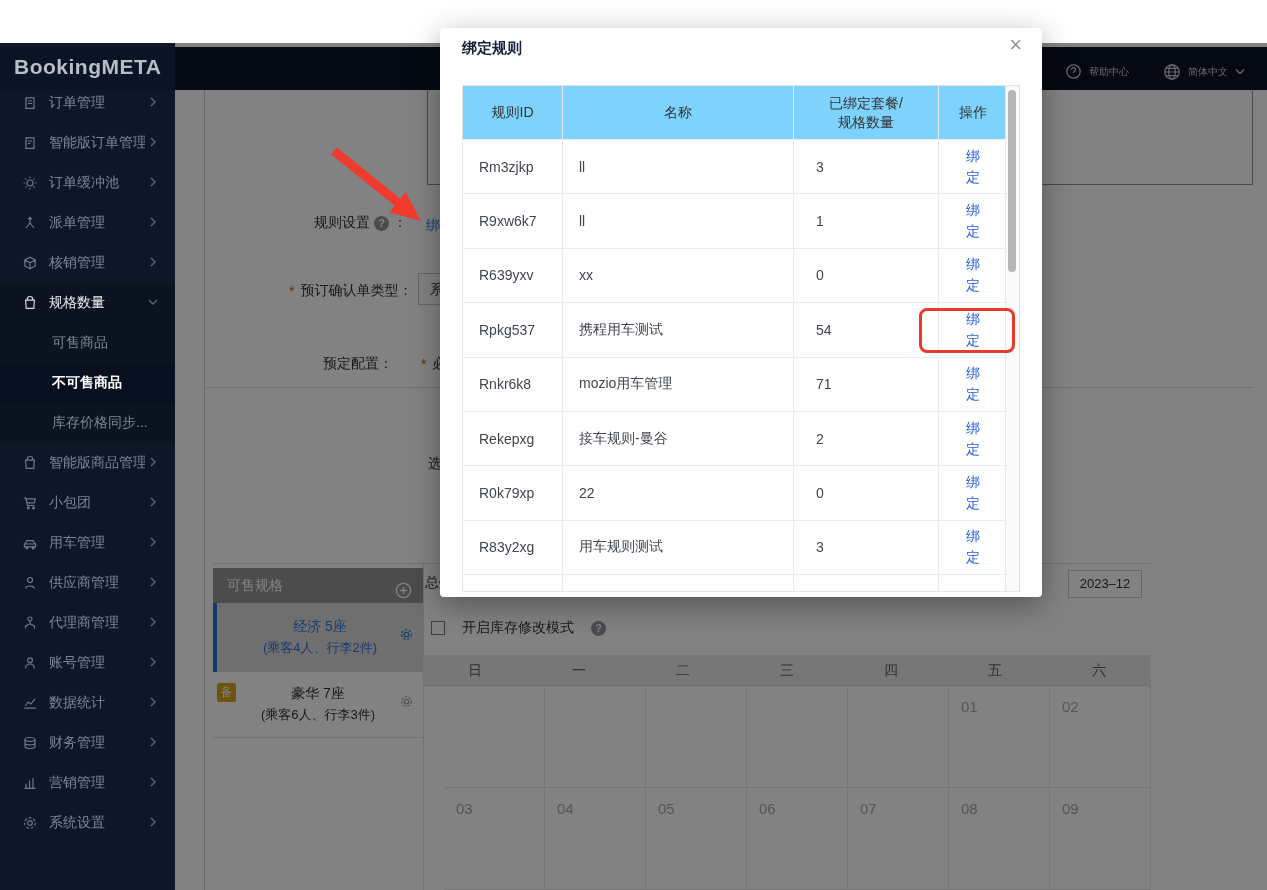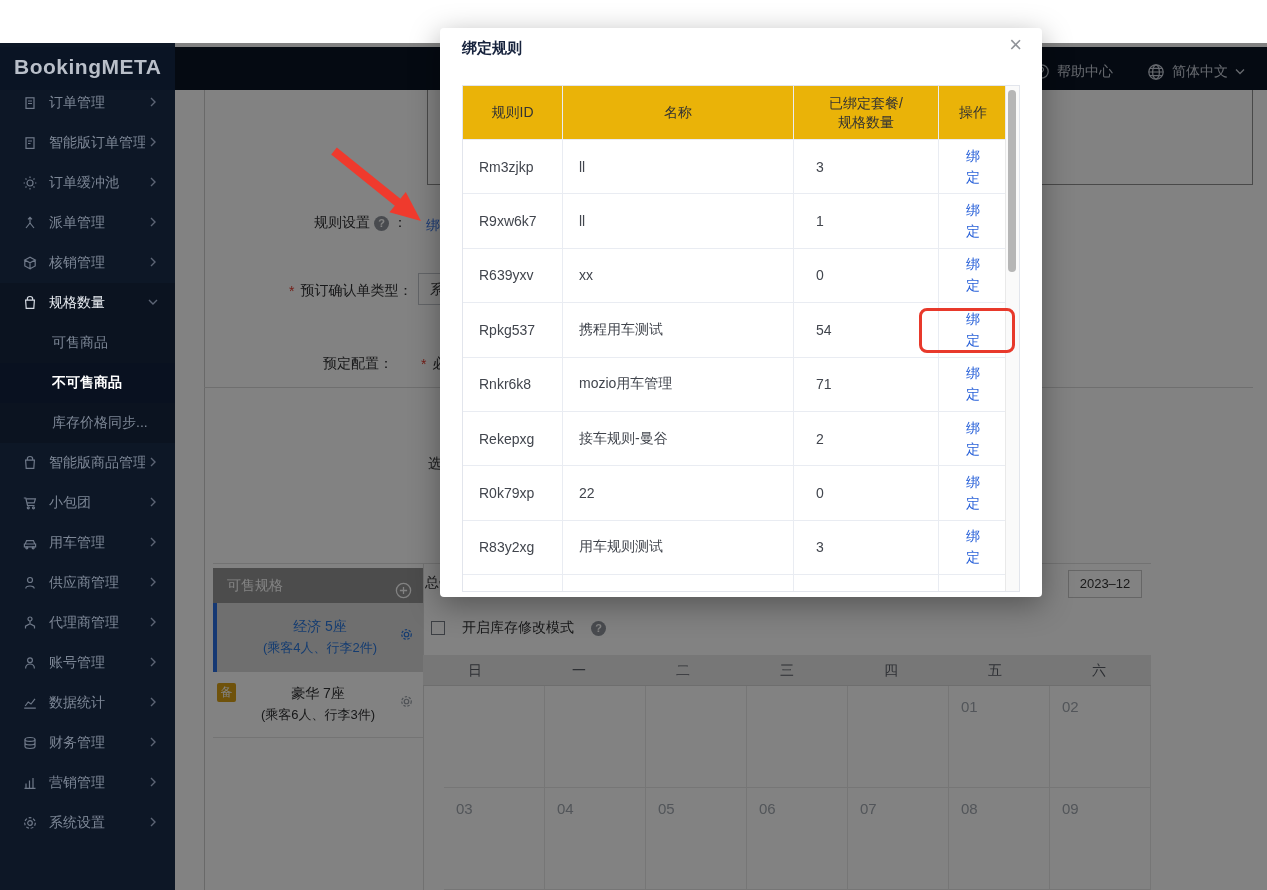--- a/index.html
+++ b/index.html
@@ -11,7 +11,7 @@
   .topbar{position:absolute;left:0;top:0;width:1267px;height:43px;background:#0a1424;z-index:3;margin-top:47px;}
   .logo{position:absolute;left:14px;top:8px;font-size:21px;font-weight:bold;color:#b9bfc9;letter-spacing:.5px;}
   .topbar-right{position:absolute;right:22px;top:0;height:49px;display:flex;align-items:center;gap:34px;
-                color:#c9cfd9;font-size:14px;}
+                color:#c9cfd9;font-size:10px;}
   .tb-group{display:flex;align-items:center;gap:7px;cursor:pointer;}
   .tb-group svg{display:block;}
 

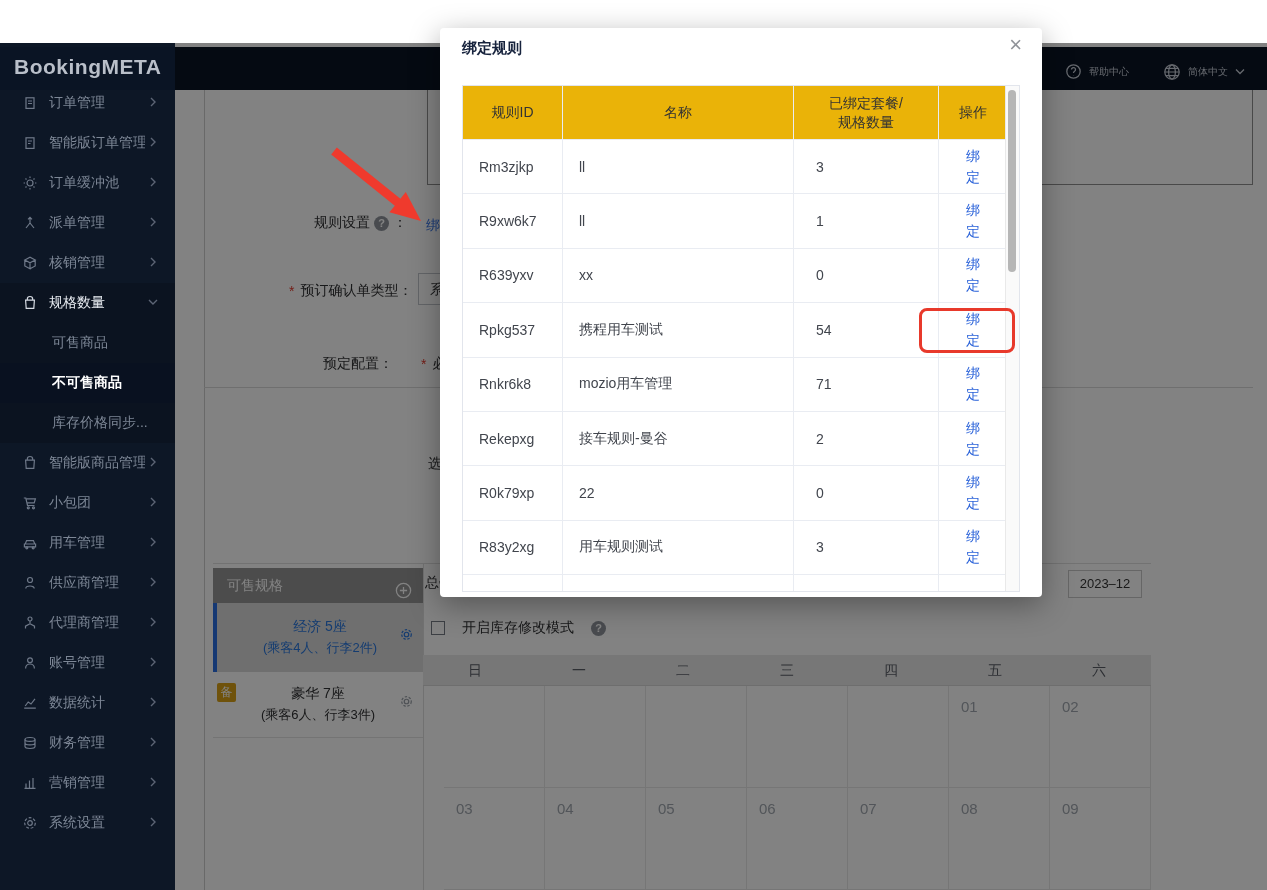--- a/index.html
+++ b/index.html
@@ -75,7 +75,7 @@
   .m-close{position:absolute;right:20px;top:6px;font-size:22px;color:#909399;cursor:pointer;line-height:1;}
   .table-wrap{position:absolute;left:22px;top:57px;width:558px;height:507px;border:1px solid #e2e5ec;overflow:hidden;}
   .t-row{display:flex;width:544px;border-bottom:1px solid #e9ecf2;background:#fff;}
-  .t-row.head{height:54px;background:#eab308;}
+  .t-row.head{height:54px;background:#7dd3fc;}
   .t-row.body{height:54.4px;}
   .t-cell{border-right:1px solid #e9ecf2;font-size:14px;color:#41454d;display:flex;align-items:center;}
   .t-cell:nth-child(4){border-right:none;}

